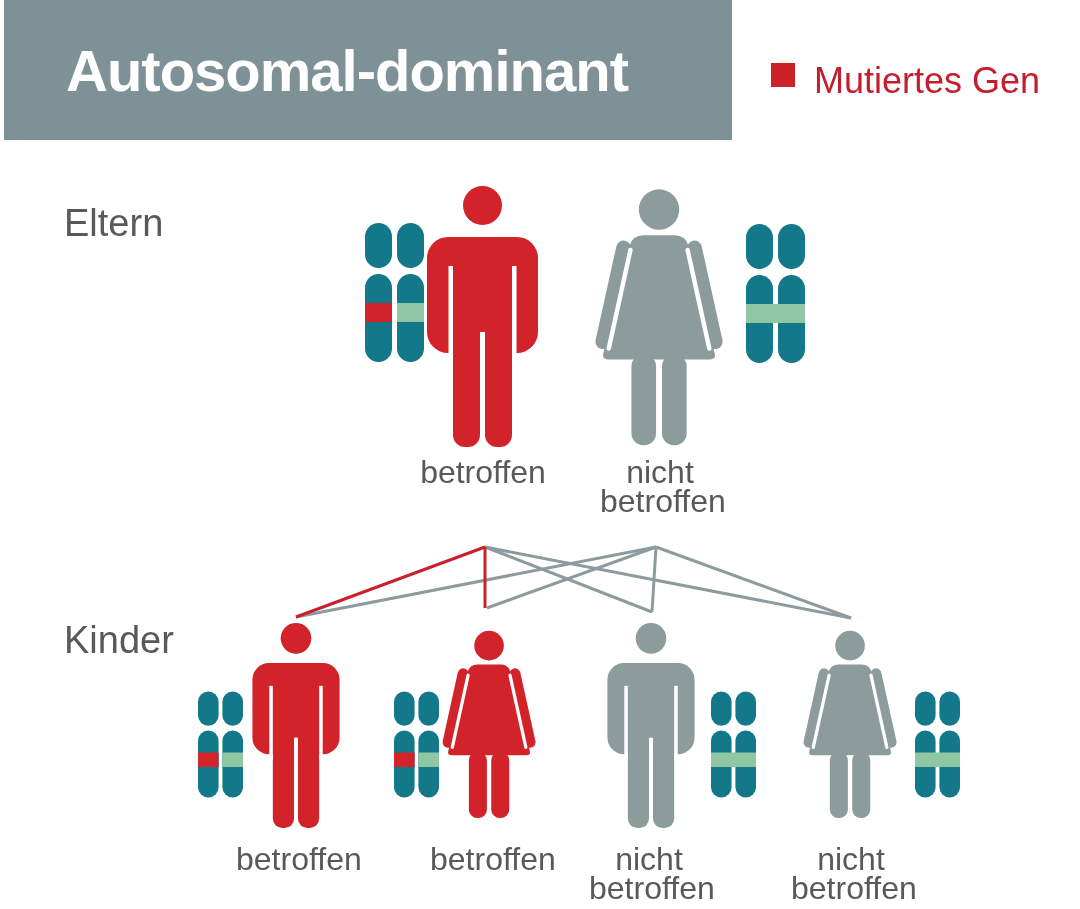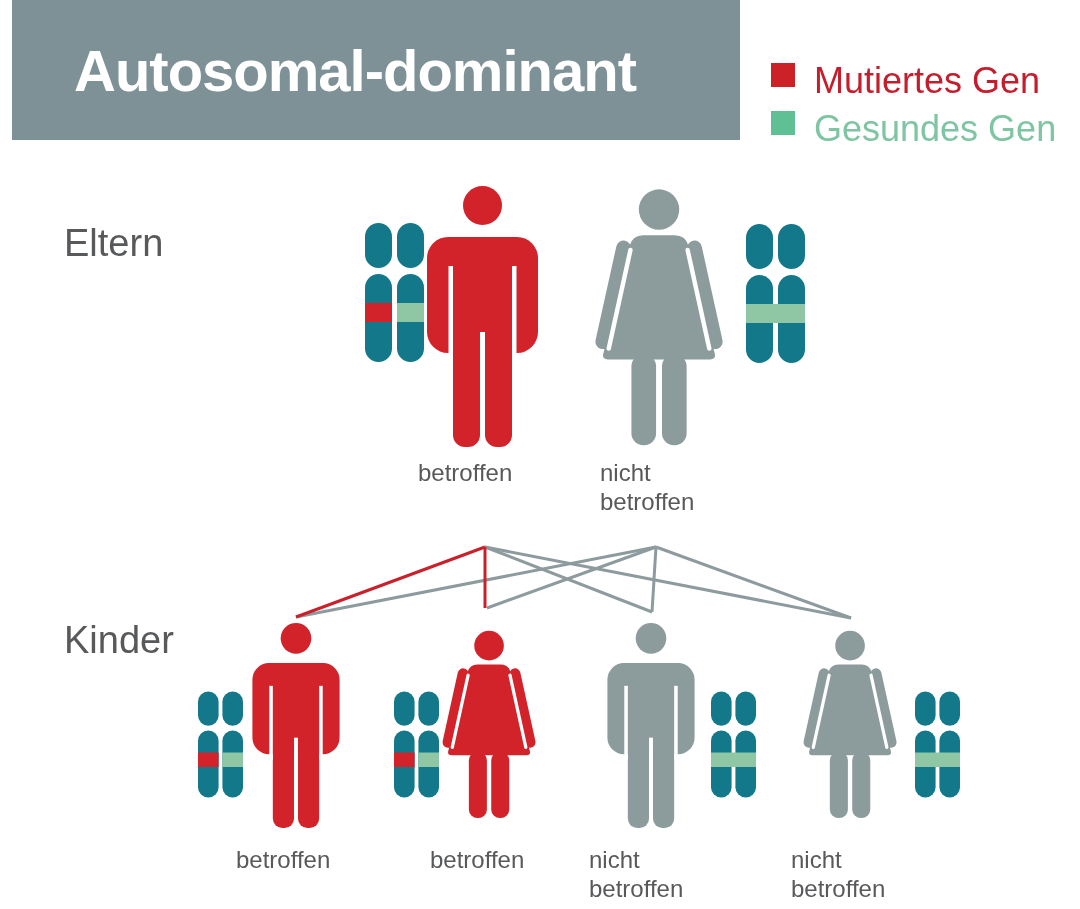--- a/index.html
+++ b/index.html
@@ -16,7 +16,7 @@
     font-family:"Liberation Sans",sans-serif;
   }
   .header-band{
-    position:absolute;left:12px;top:0;width:728px;height:140px;
+    position:absolute;left:4px;top:0;width:728px;height:140px;
     background:var(--header-bg);display:flex;align-items:center;
   }
   .page-title{

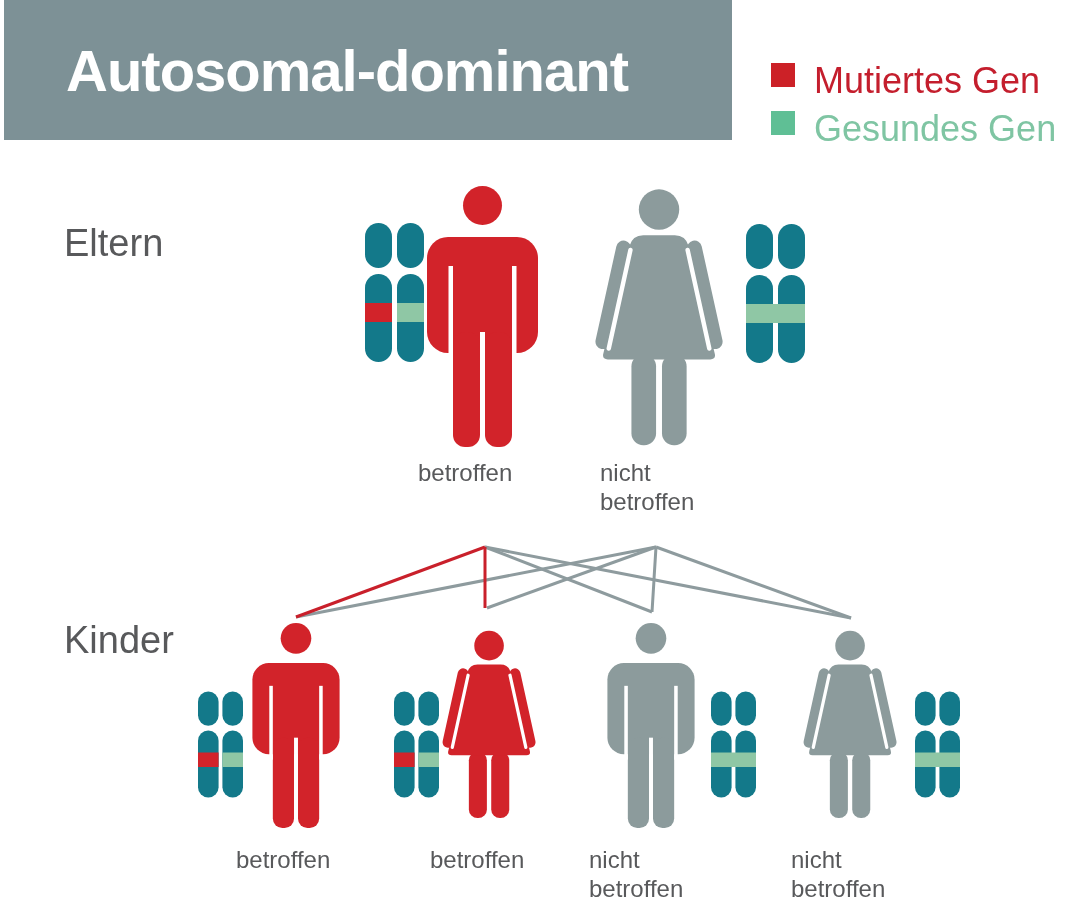--- a/index.html
+++ b/index.html
@@ -63,10 +63,6 @@
       <span class="swatch red"></span>
       <span class="legend-label red">Mutiertes Gen</span>
     </div>
-    <div class="legend-item">
-      <span class="swatch green"></span>
-      <span class="legend-label green">Gesundes Gen</span>
-    </div>
   </div>
 
   <div class="section-label" style="left:64px;top:224px;">Eltern</div>

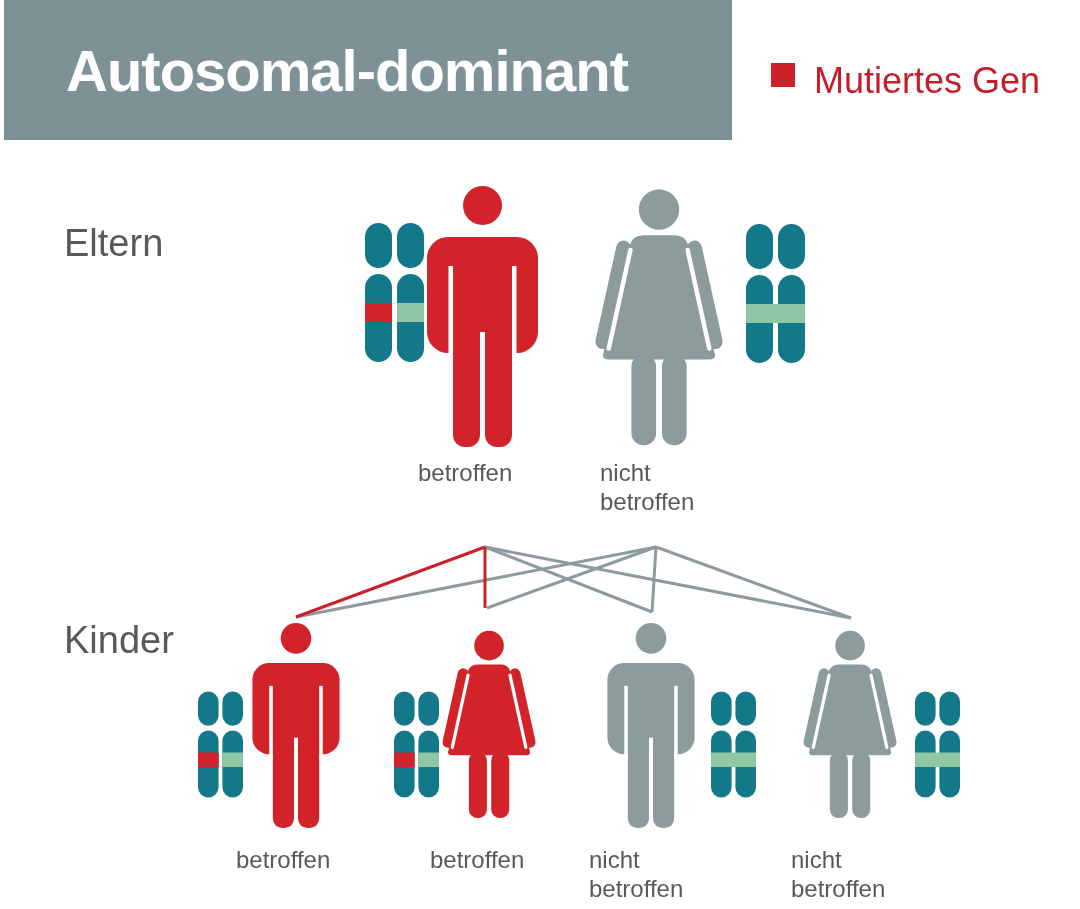--- a/index.html
+++ b/index.html
@@ -65,7 +65,7 @@
     </div>
   </div>
 
-  <div class="section-label" style="left:64px;top:224px;">Eltern</div>
+  <div class="section-label" style="left:64px;top:204px;">Eltern</div>
   <div class="section-label" style="left:64px;top:621px;">Kinder</div>
 
   <svg class="lines-overlay" viewBox="0 0 1080 909">

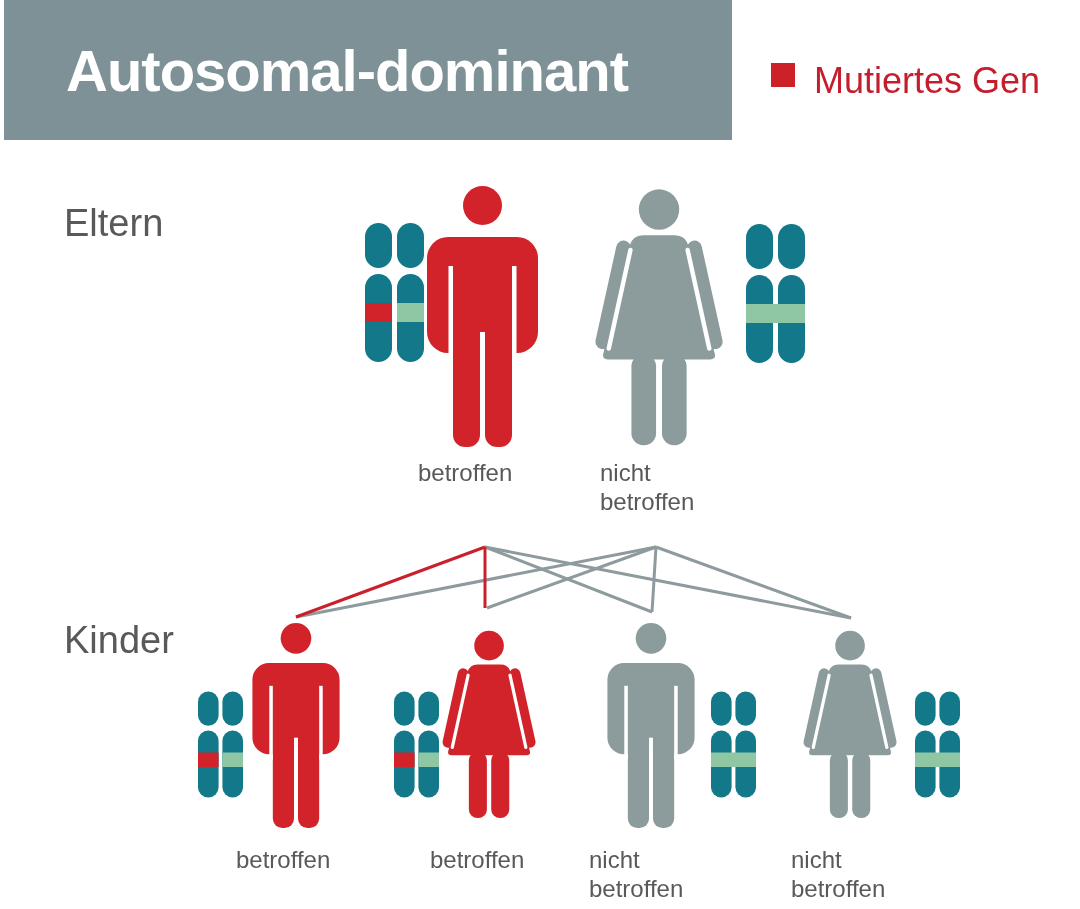--- a/index.html
+++ b/index.html
@@ -42,8 +42,8 @@
   .band-red{fill:var(--affected-red);}
   .band-green{fill:var(--gene-green);}
   .status{
-    position:absolute;color:var(--label-gray);font-size:24px;line-height:29px;
-    text-align:left;white-space:nowrap;
+    position:absolute;color:var(--label-gray);font-size:32px;line-height:29px;
+    text-align:center;white-space:nowrap;
   }
   .lines-overlay{position:absolute;left:0;top:0;width:1080px;height:909px;pointer-events:none;}
   .lines-overlay .g{stroke:var(--line-gray);stroke-width:3;fill:none;}

